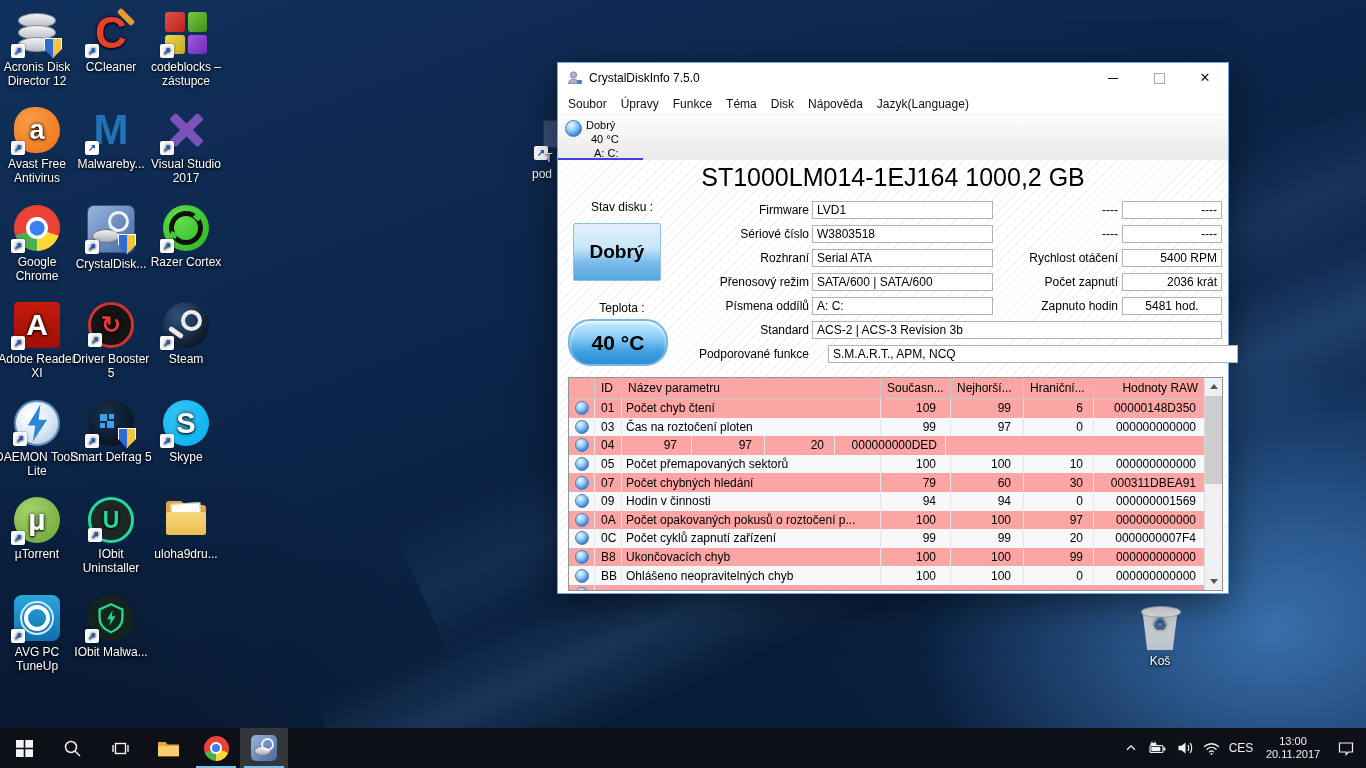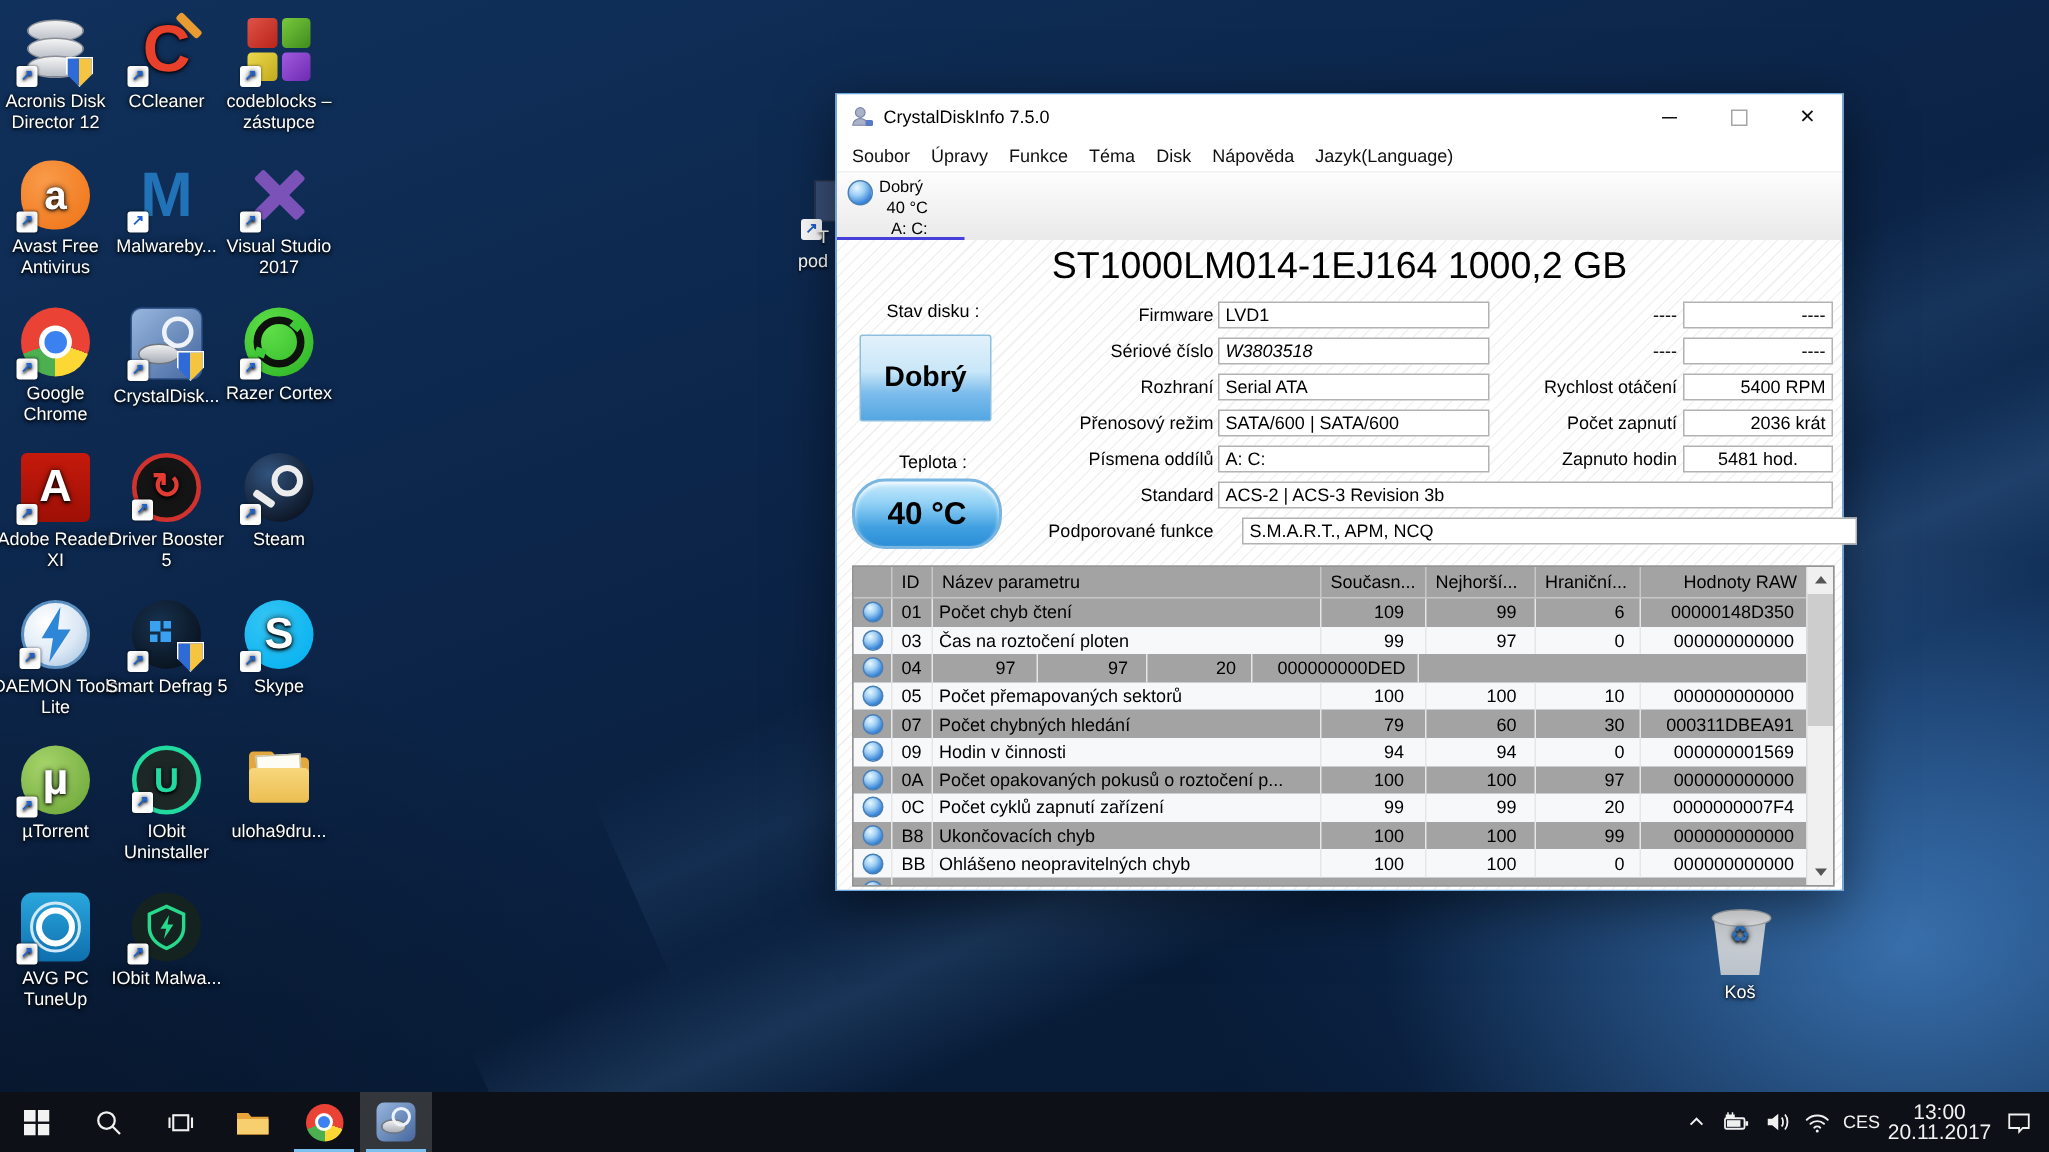--- a/index.html
+++ b/index.html
@@ -378,7 +378,7 @@
         <div class="f-label" style="left: 80px; top: 138px; width: 171px;">Firmware</div>
         <div class="f-box" style="left: 254px; top: 138px; width: 181px;">LVD1</div>
         <div class="f-label" style="left: 80px; top: 162px; width: 171px;">Sériové číslo</div>
-        <div class="f-box" style="left: 254px; top: 162px; width: 181px; font-style: italic;">W3803518</div>
+        <div class="f-box" style="left: 254px; top: 162px; width: 181px;">W3803518</div>
         <div class="f-label" style="left: 80px; top: 186px; width: 171px;">Rozhraní</div>
         <div class="f-box" style="left: 254px; top: 186px; width: 181px;">Serial ATA</div>
         <div class="f-label" style="left: 80px; top: 210px; width: 171px;">Přenosový režim</div>

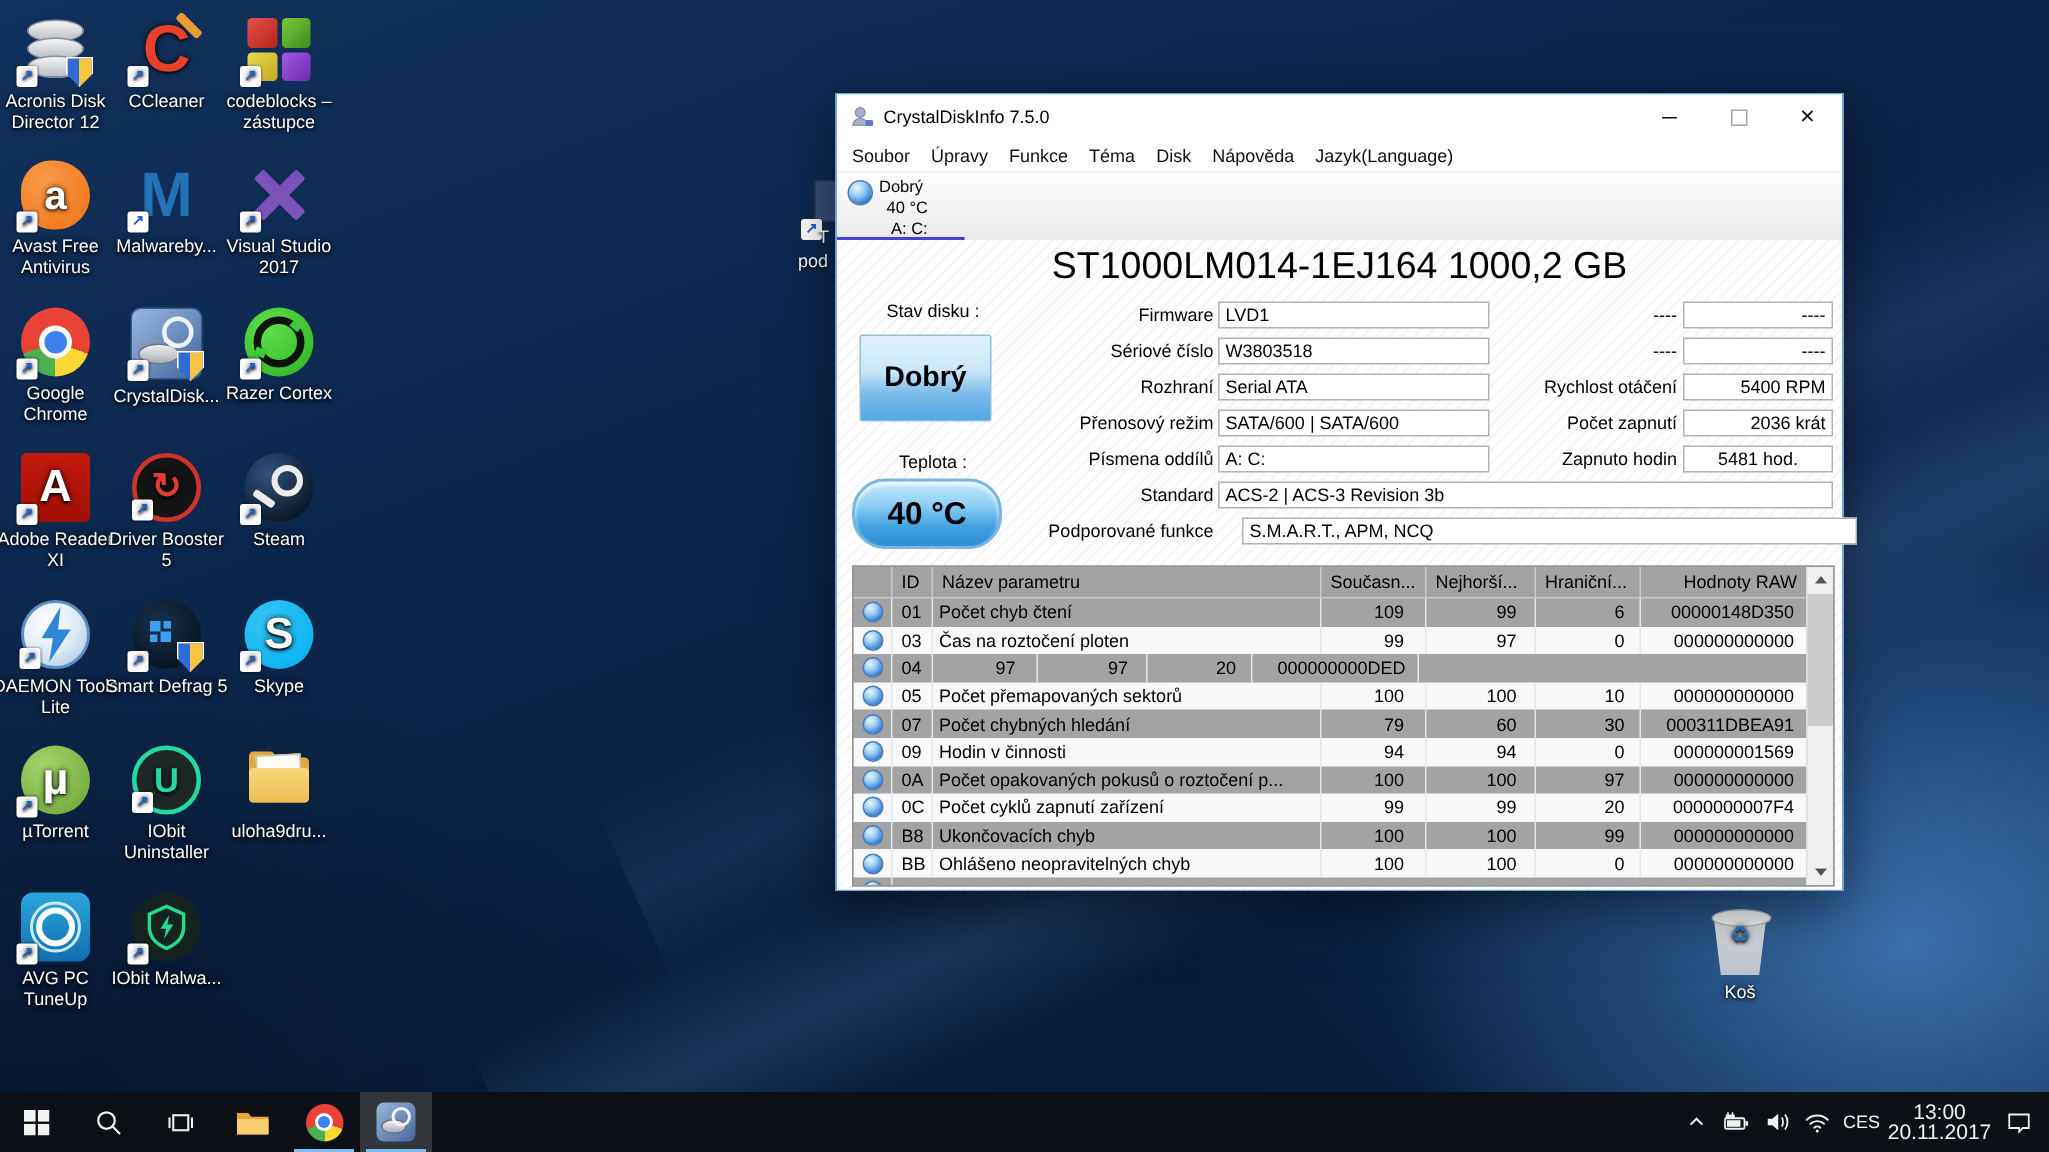--- a/index.html
+++ b/index.html
@@ -126,7 +126,7 @@
   .f-box{position:absolute;height:18px;background:#fff;border:1px solid #b2b2b2;font-size:12px;line-height:17px;
     padding:0 4px;white-space:nowrap;overflow:hidden;box-sizing:border-box;}
   .f-right{text-align:right;}
-  .smart{position:absolute;left:10px;top:314px;width:653px;height:212px;background:#a3a3a3;border:1px solid #949494;
+  .smart{position:absolute;left:10px;top:314px;width:653px;height:212px;background:#fca5a5;border:1px solid #949494;
     overflow:hidden;box-sizing:content-box;}
   .tr{display:flex;align-items:center;}
   .th{height:20px;border-bottom:1px solid #c8c8c8;}

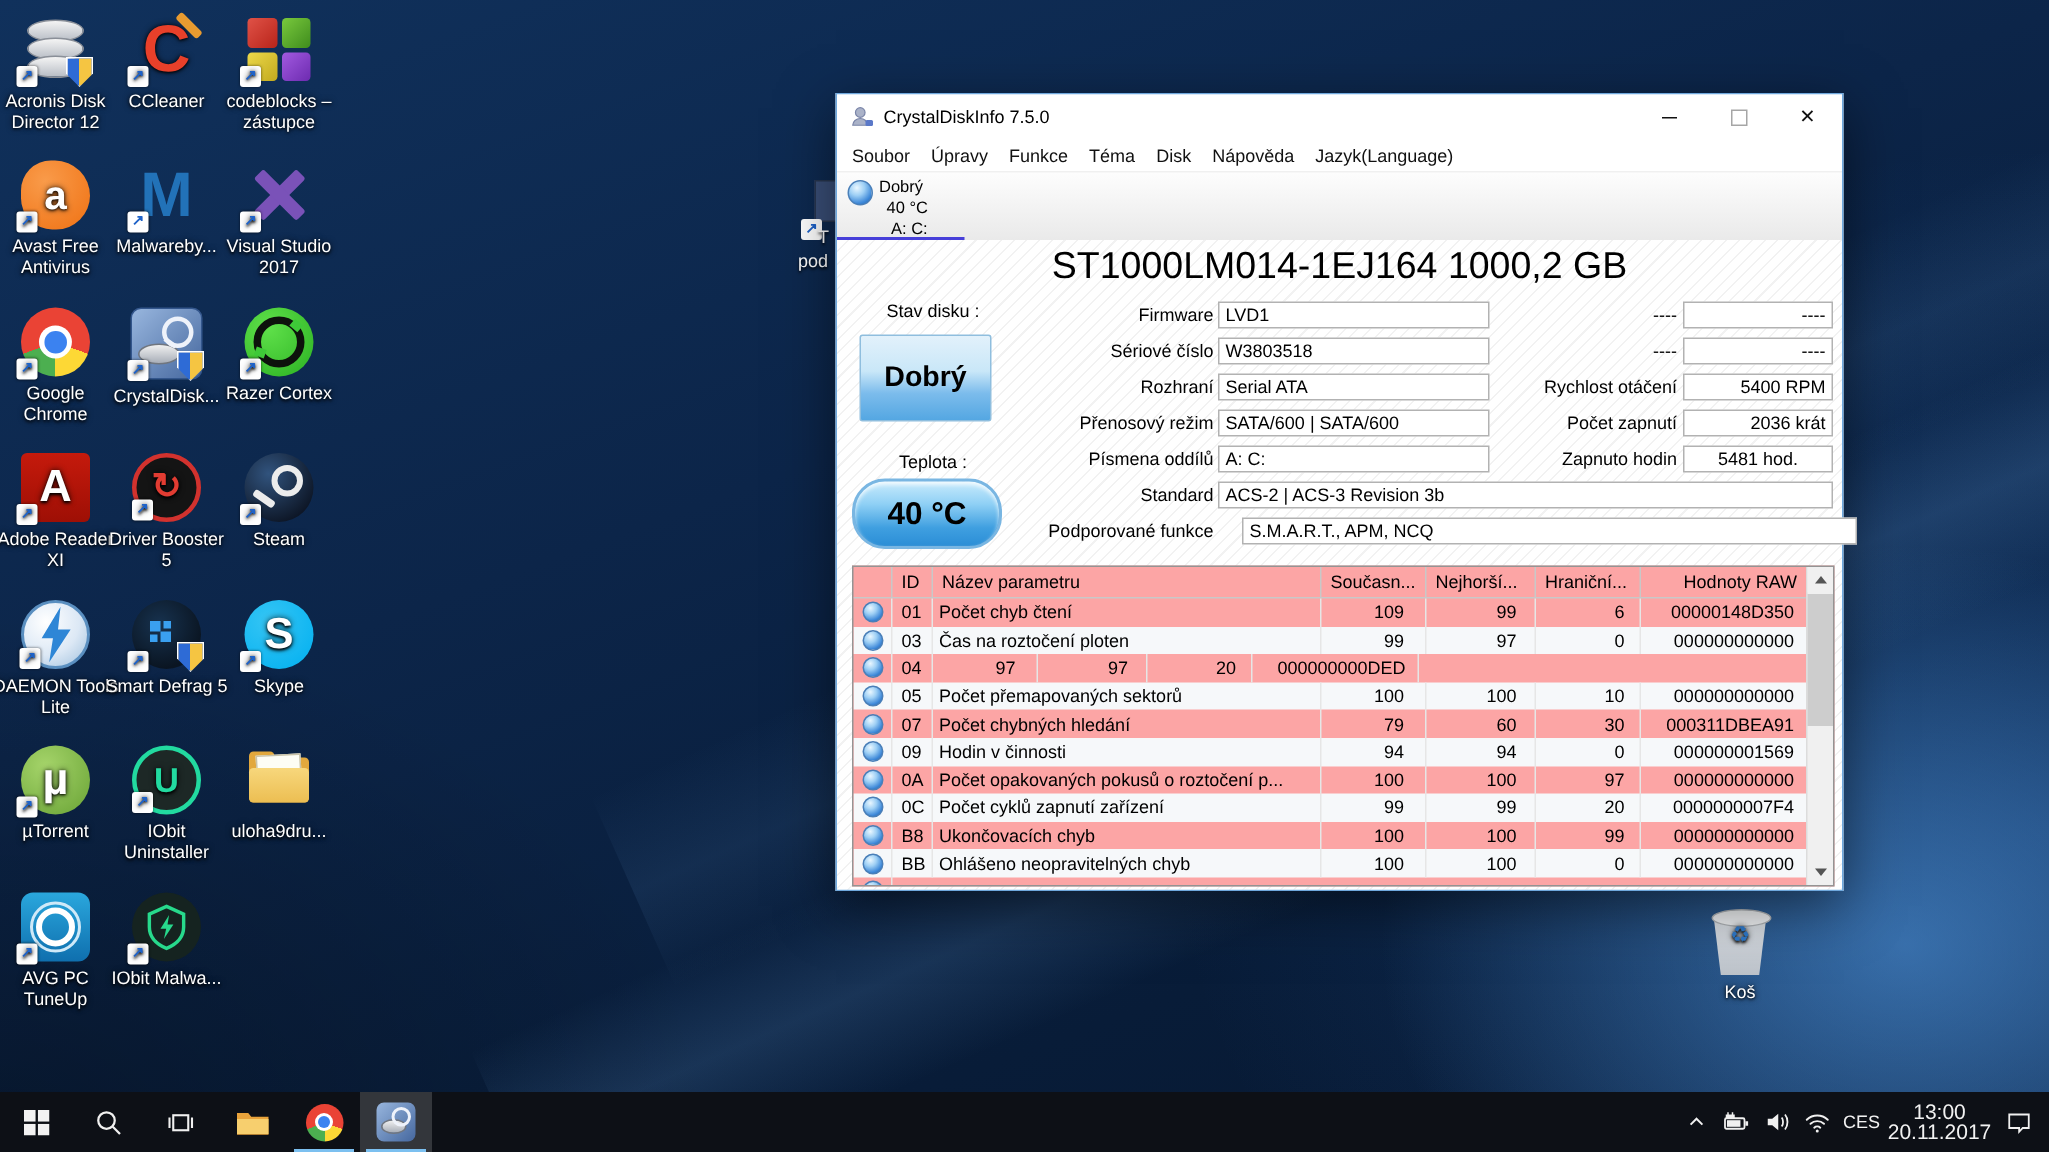--- a/index.html
+++ b/index.html
@@ -154,7 +154,7 @@
   .tray{position:absolute;right:2px;top:0;height:40px;display:flex;align-items:center;color:#f2f2f2;}
   .tray-item{height:40px;display:flex;align-items:center;justify-content:center;}
   .tray-lang{width:34px;font-size:12px;}
-  .tray-clock{width:70px;flex-direction:column;font-size:14px;line-height:13px;text-align:center;justify-content:center;}
+  .tray-clock{width:70px;flex-direction:column;font-size:11px;line-height:13px;text-align:center;justify-content:center;}
 </style>
 </head>
 <body>

